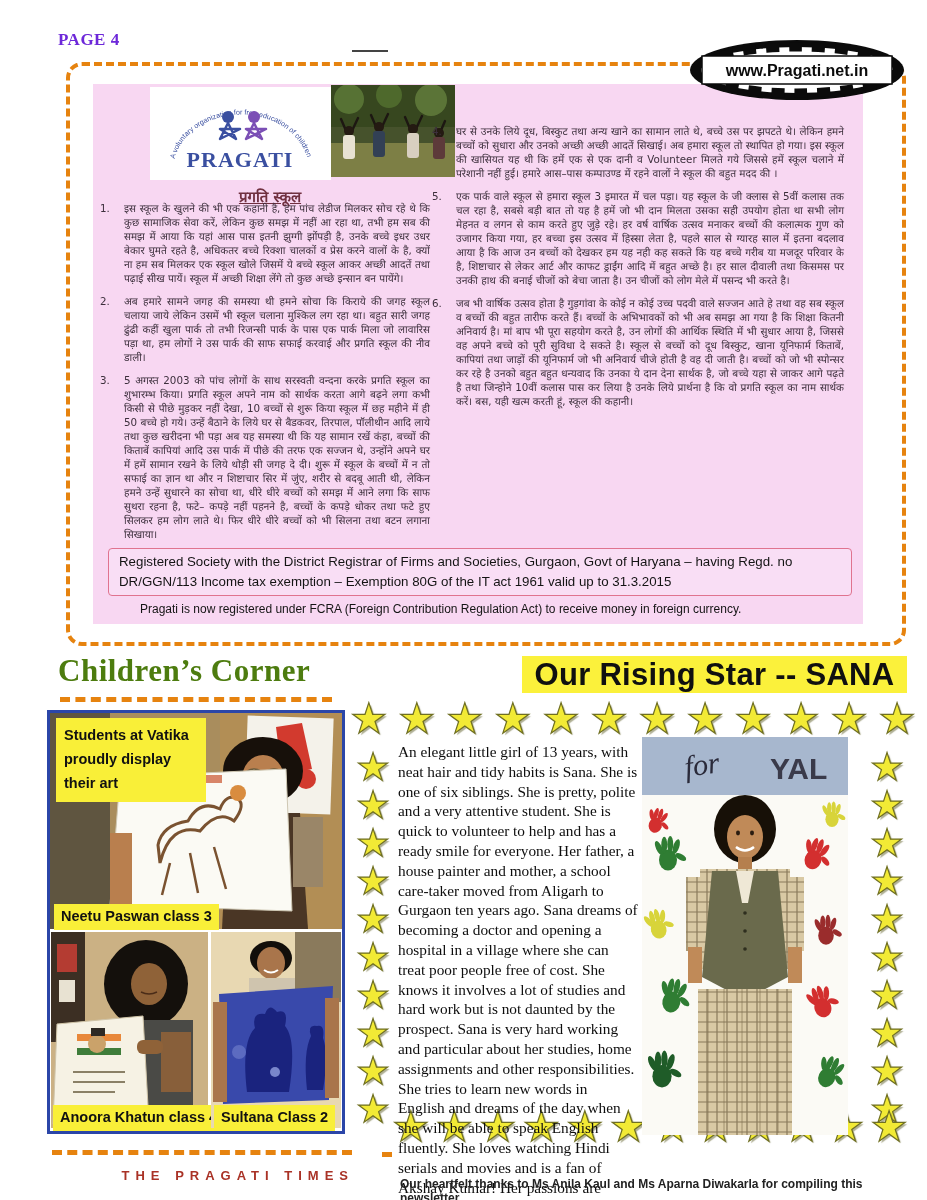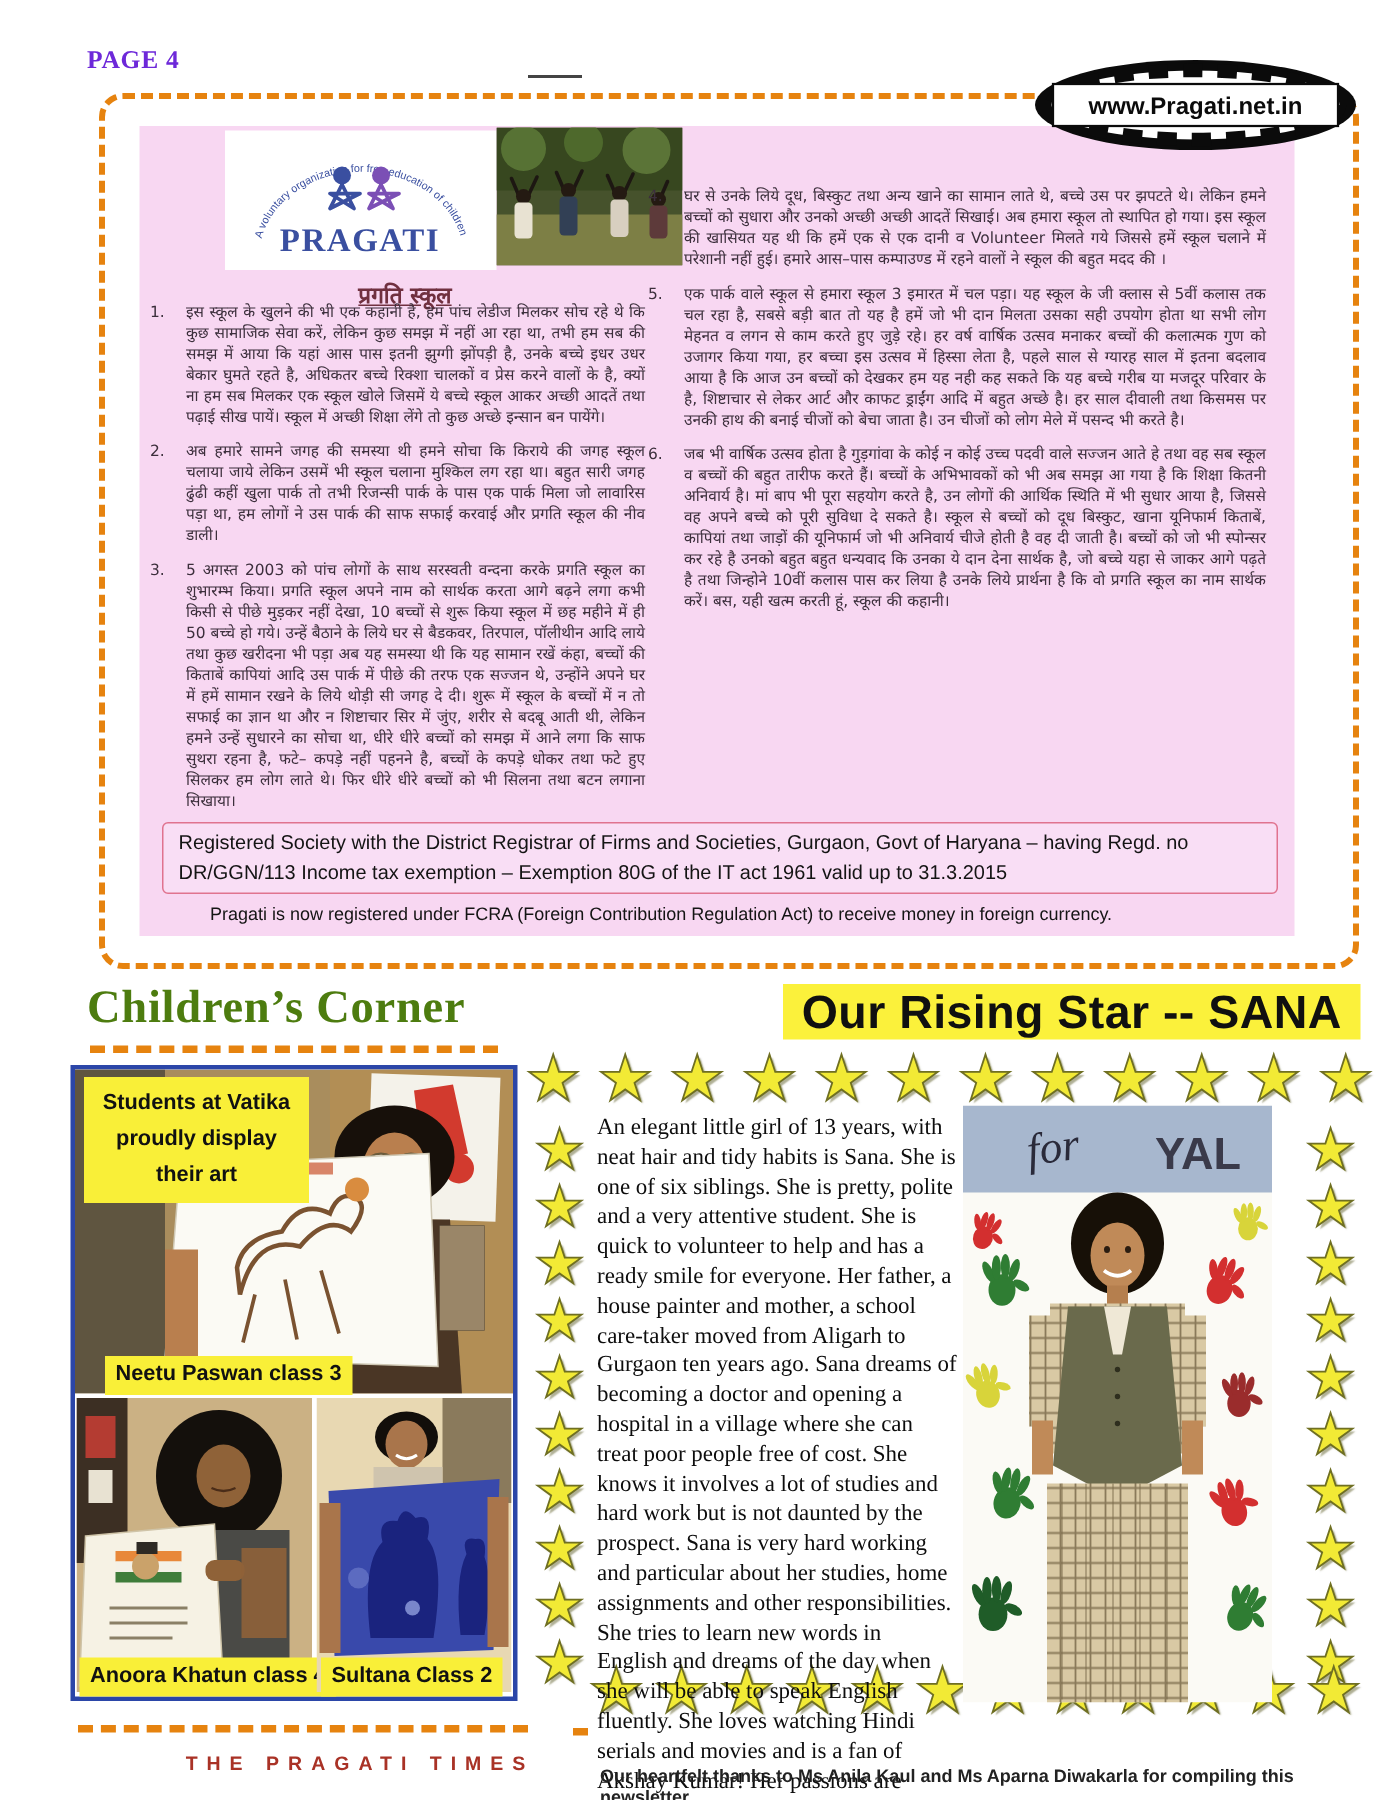--- a/index.html
+++ b/index.html
@@ -148,7 +148,7 @@
 <div class="abs cc-title" style="left:58px;top:653px;">Children’s Corner</div>
 <div class="abs cc-underline" style="left:60px;top:697px;width:272px;"></div>
 
-<div class="abs blue-box" style="left:47px;top:710px;width:292px;height:418px;text-align:center;">
+<div class="abs blue-box" style="left:47px;top:710px;width:292px;height:418px;">
 
   <div class="abs" style="left:0px;top:0px;width:292px;height:216px;">
     <svg width="292" height="216" viewBox="0 0 292 216">

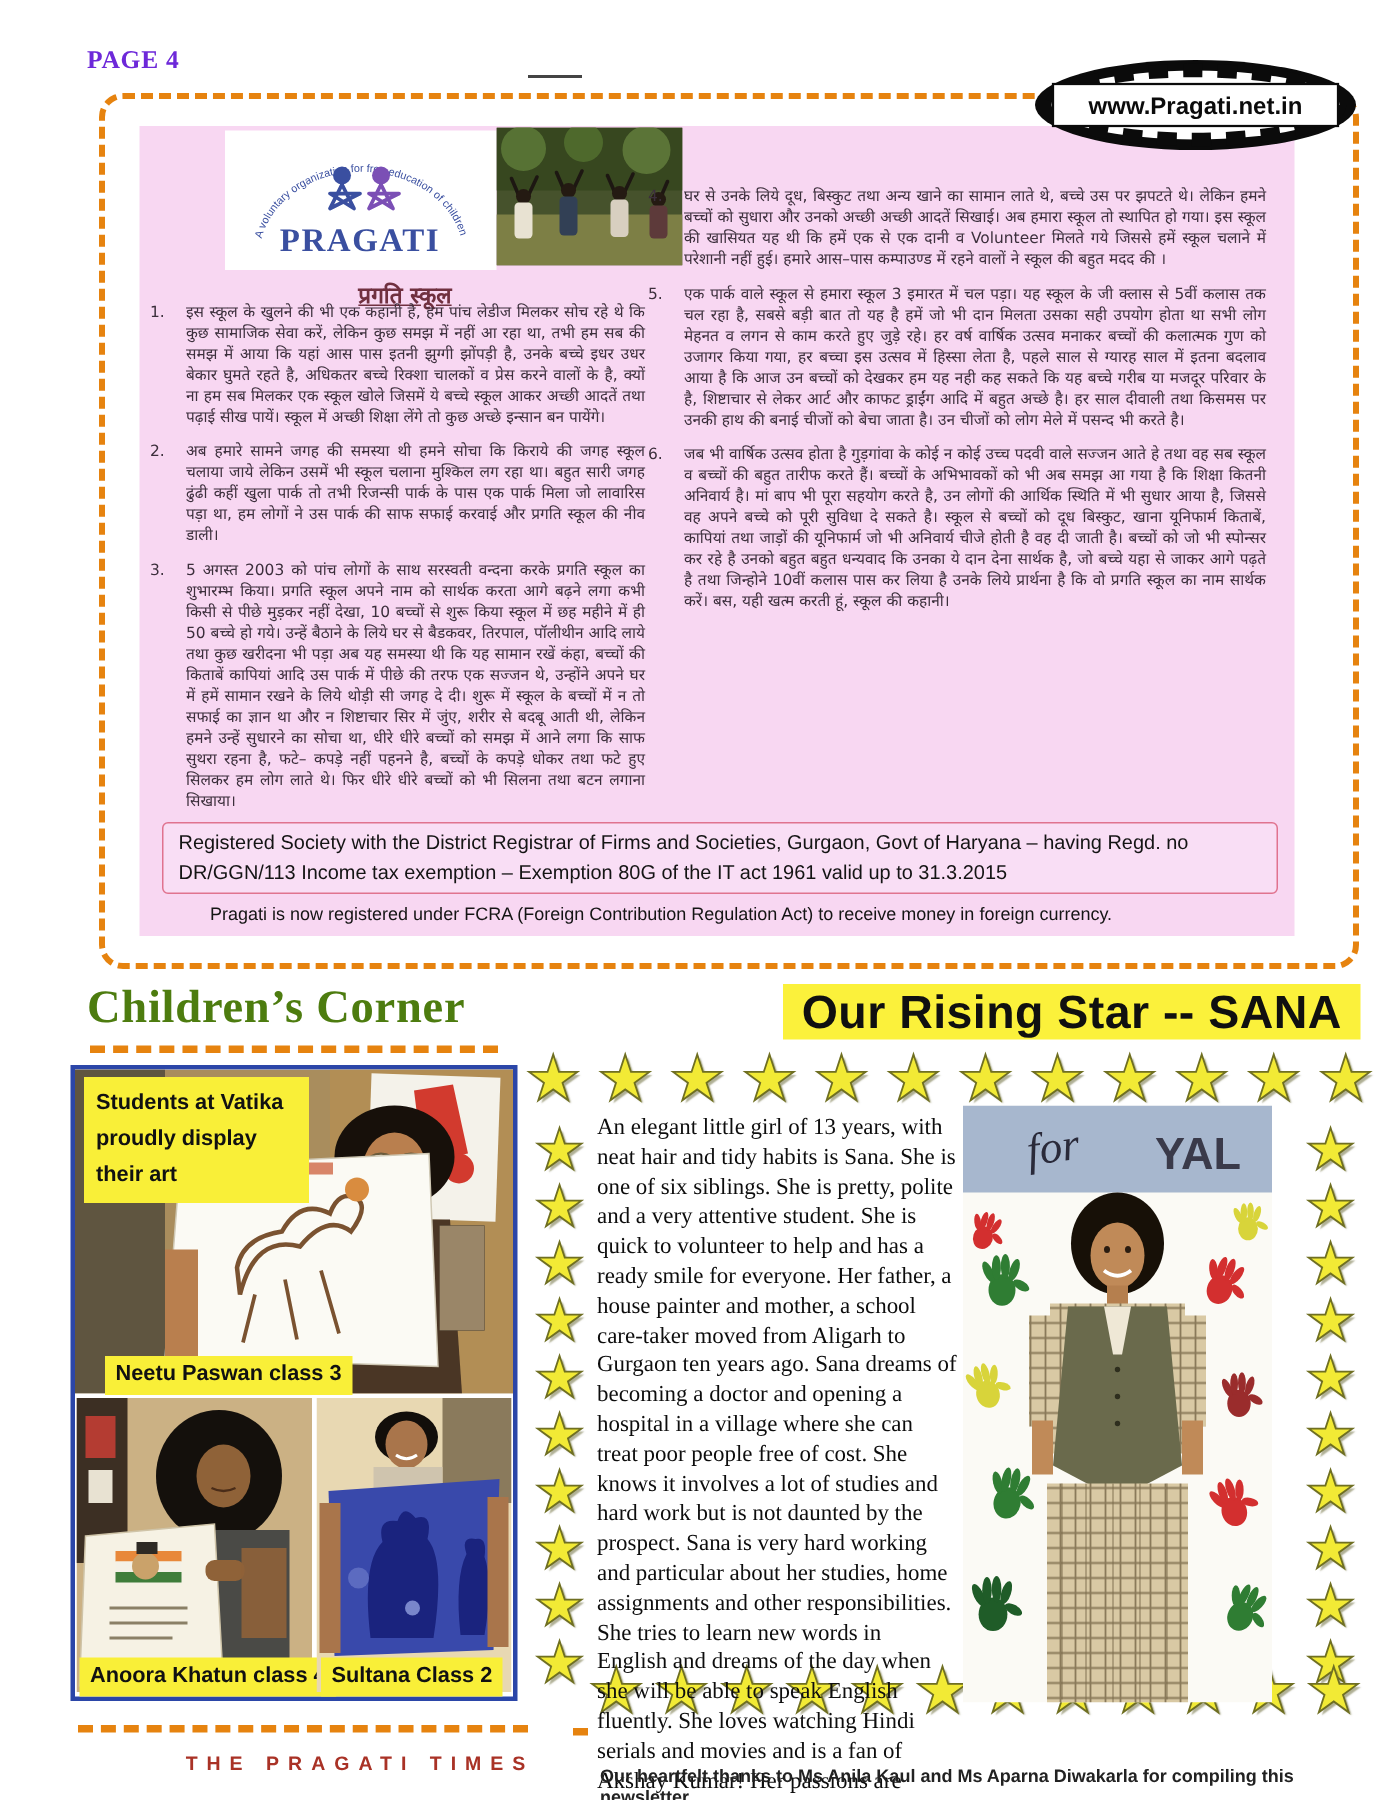--- a/index.html
+++ b/index.html
@@ -178,7 +178,7 @@
     </svg>
   </div>
   <div class="abs ycaption" style="left:6px;top:5px;width:134px;">Students at Vatika  proudly display their art</div>
-  <div class="abs ylabel" style="left:20px;top:191px;">Neetu Paswan  class 3</div>
+  <div class="abs ylabel" style="left:4px;top:191px;">Neetu Paswan  class 3</div>
 
   <div class="abs" style="left:1px;top:219px;width:157px;height:196px;">
     <svg width="157" height="196" viewBox="0 0 157 196">

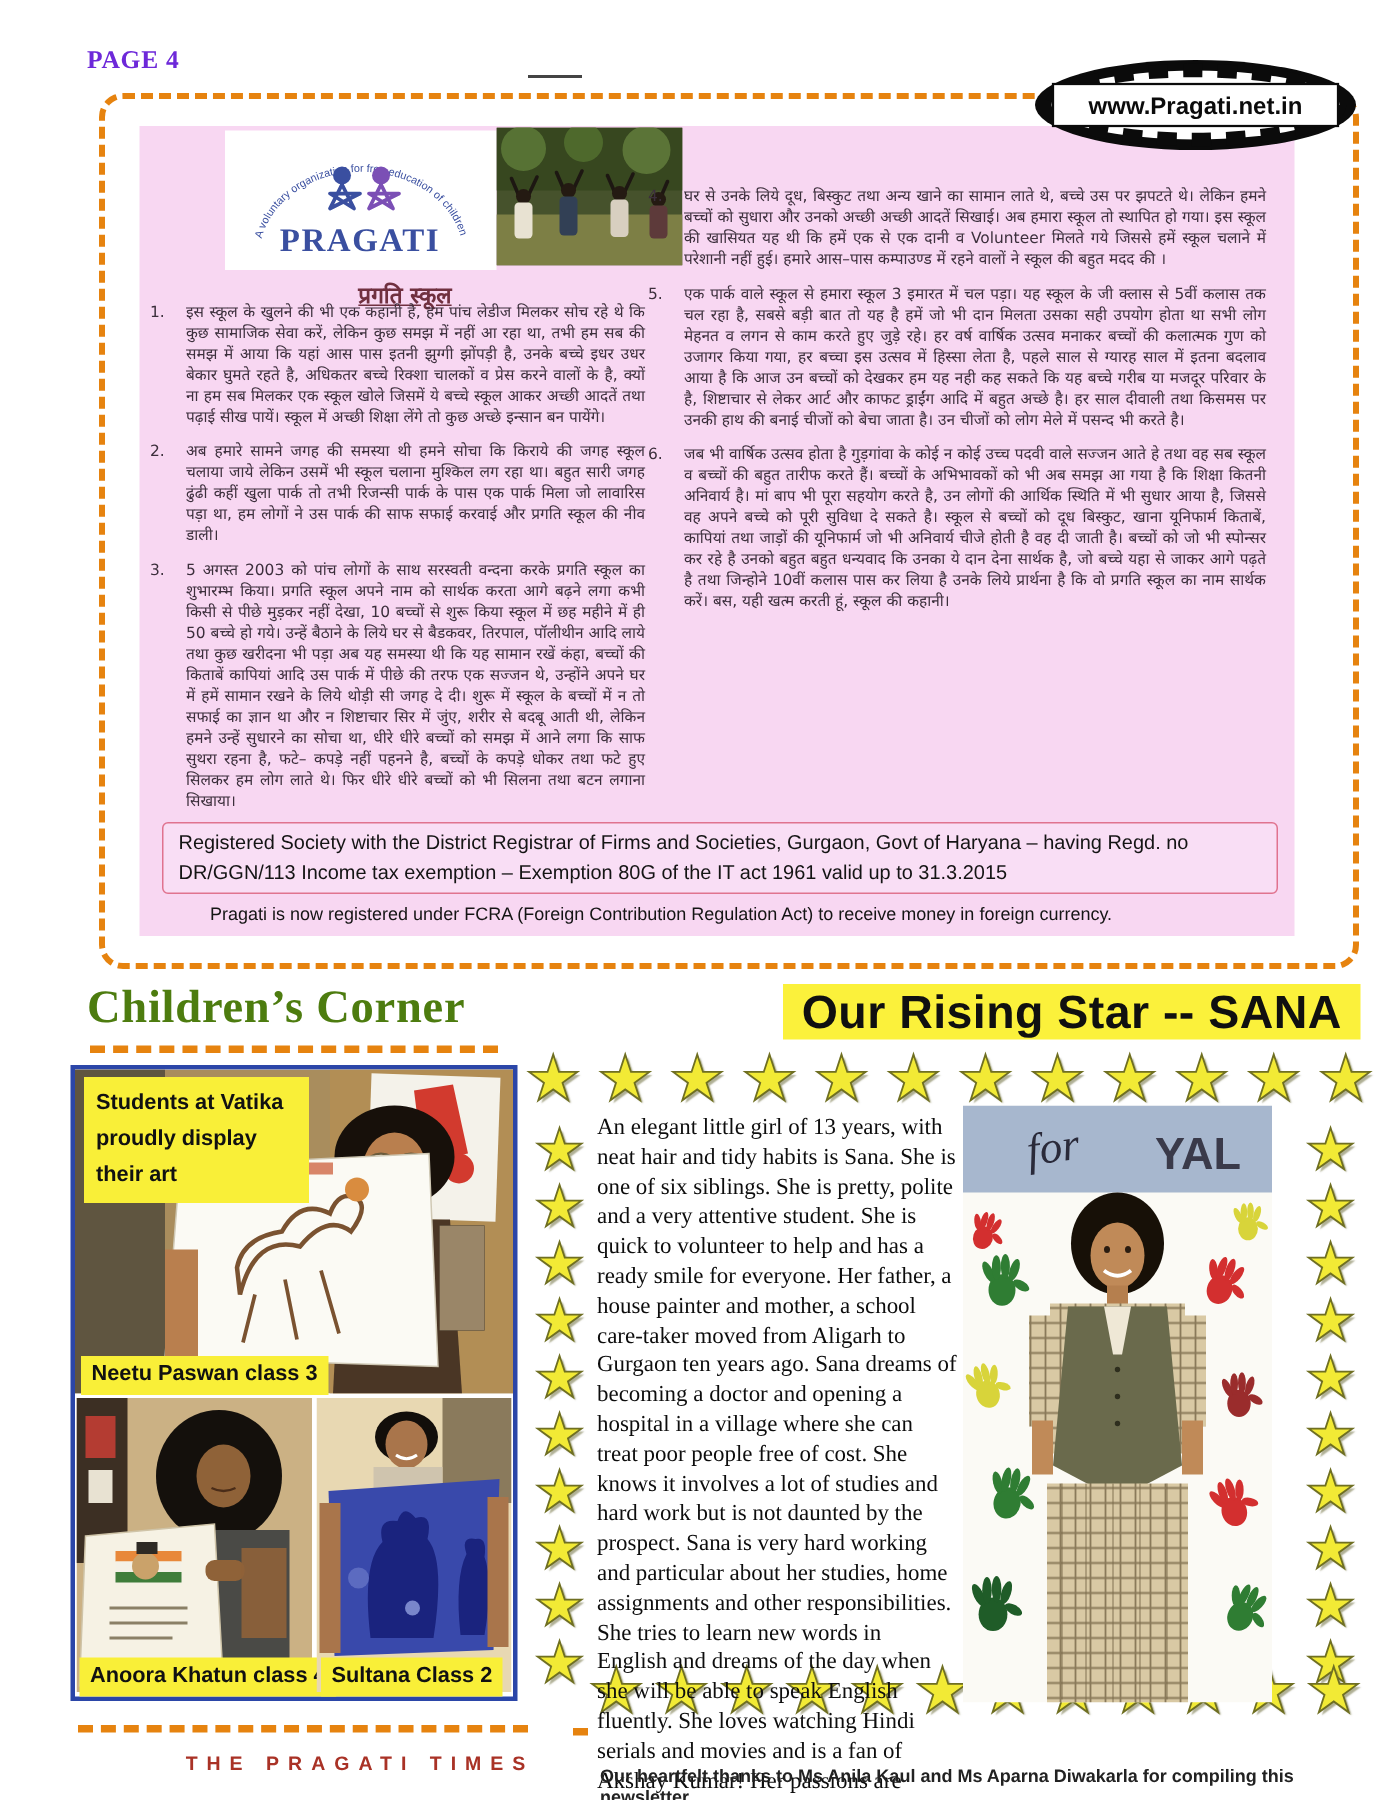--- a/index.html
+++ b/index.html
@@ -335,7 +335,7 @@
 
 <div class="abs footer-line" style="left:52px;top:1150px;width:300px;"></div>
 <div class="abs mini-dash" style="left:382px;top:1152px;width:10px;"></div>
-<div class="abs times" style="left:100px;top:1168px;width:280px;text-align:center;">THE PRAGATI TIMES</div>
+<div class="abs times" style="left:74px;top:1168px;width:280px;text-align:right;">THE PRAGATI TIMES</div>
 <div class="abs thanks" style="left:400px;top:1150px;width:520px;">Our heartfelt thanks to Ms Anila Kaul and Ms Aparna Diwakarla for compiling this newsletter.</div>
 
 </body></html>

